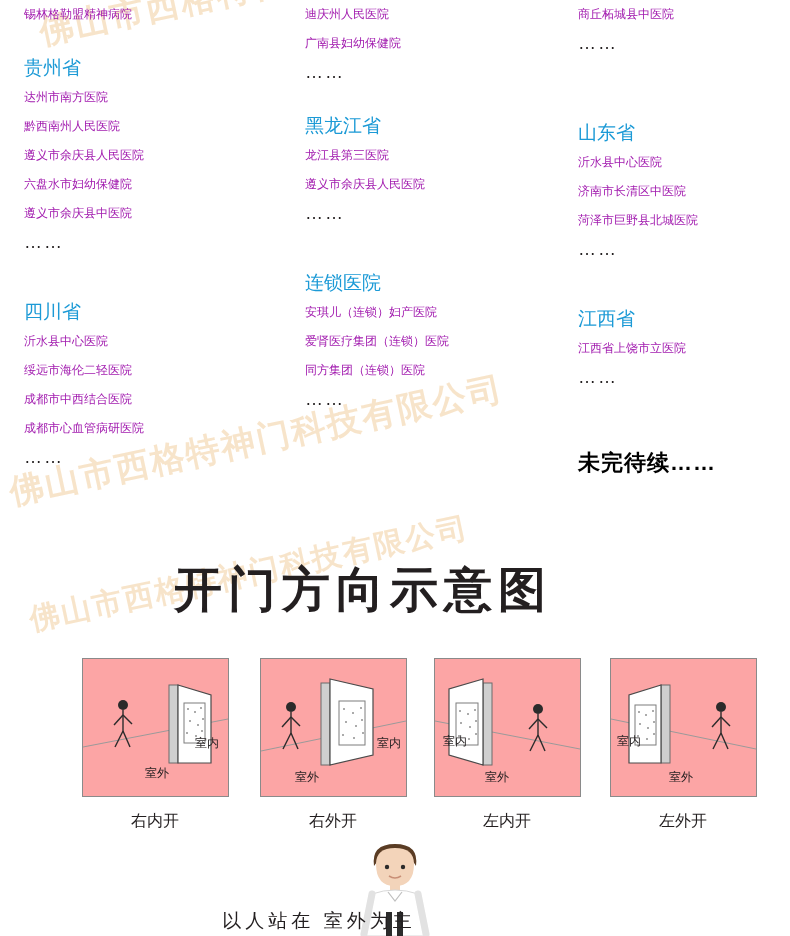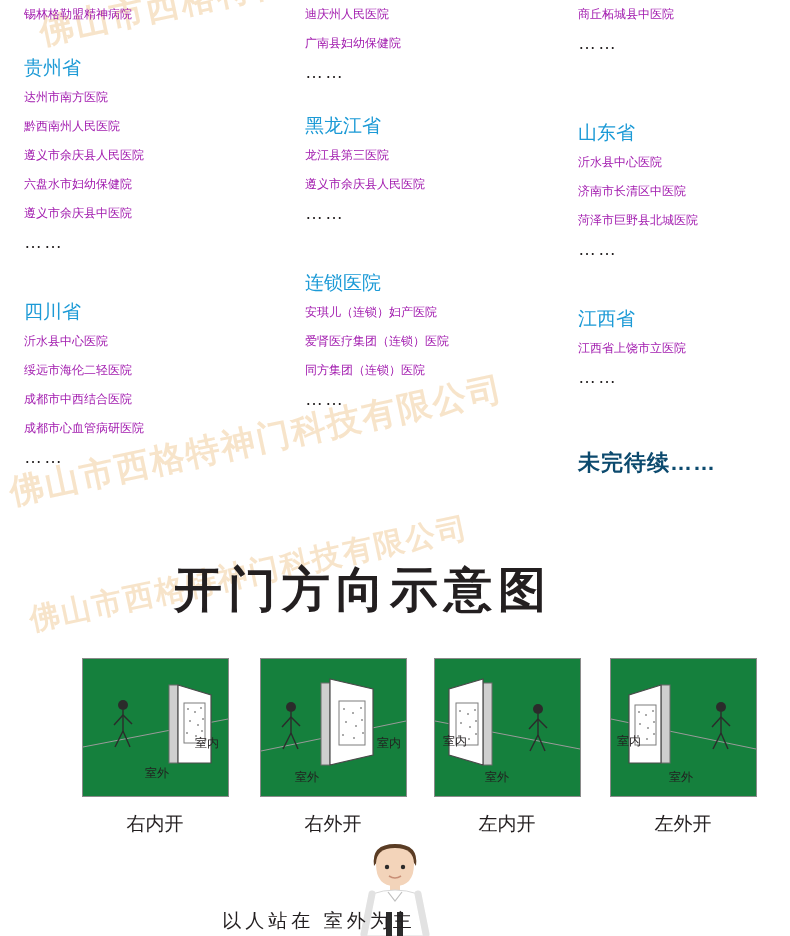--- a/index.html
+++ b/index.html
@@ -89,7 +89,7 @@
     font-size: 22px;
     font-weight: bold;
     letter-spacing: 1px;
-    color: #0c4a6e;
+    color: #000000;
     white-space: nowrap;
   }
 

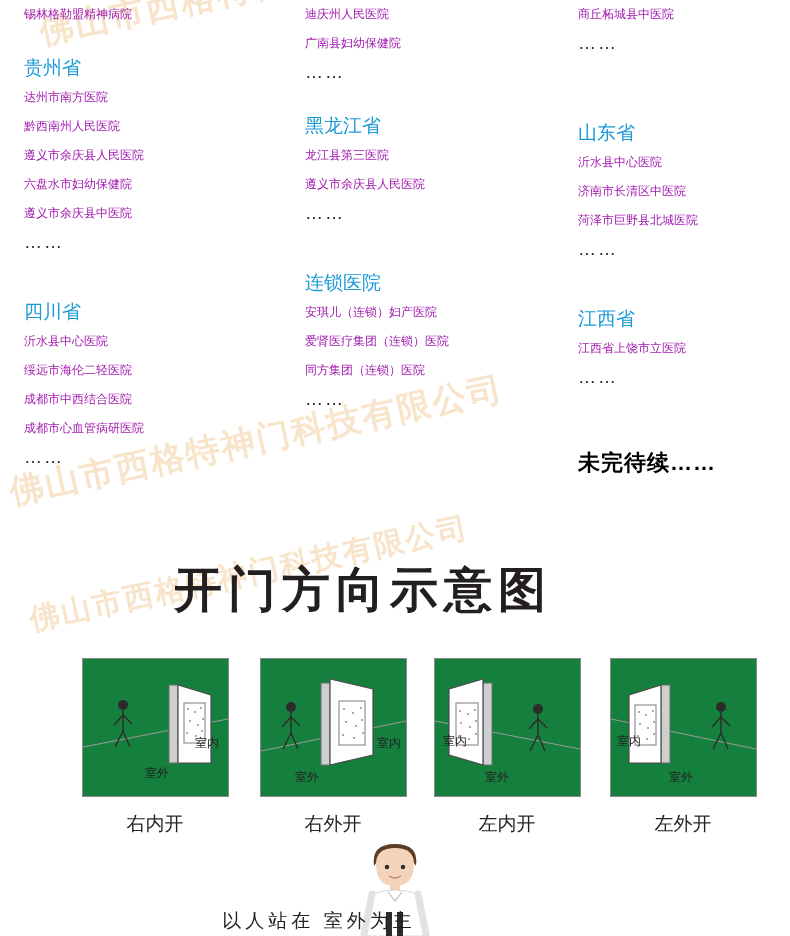--- a/index.html
+++ b/index.html
@@ -129,7 +129,7 @@
     width: 145px;
     height: 137px;
     border: 1px solid #8a8a8a;
-    background: #15803d;
+    background: #fca5a5;
     position: relative;
     overflow: hidden;
     margin: 0 auto;

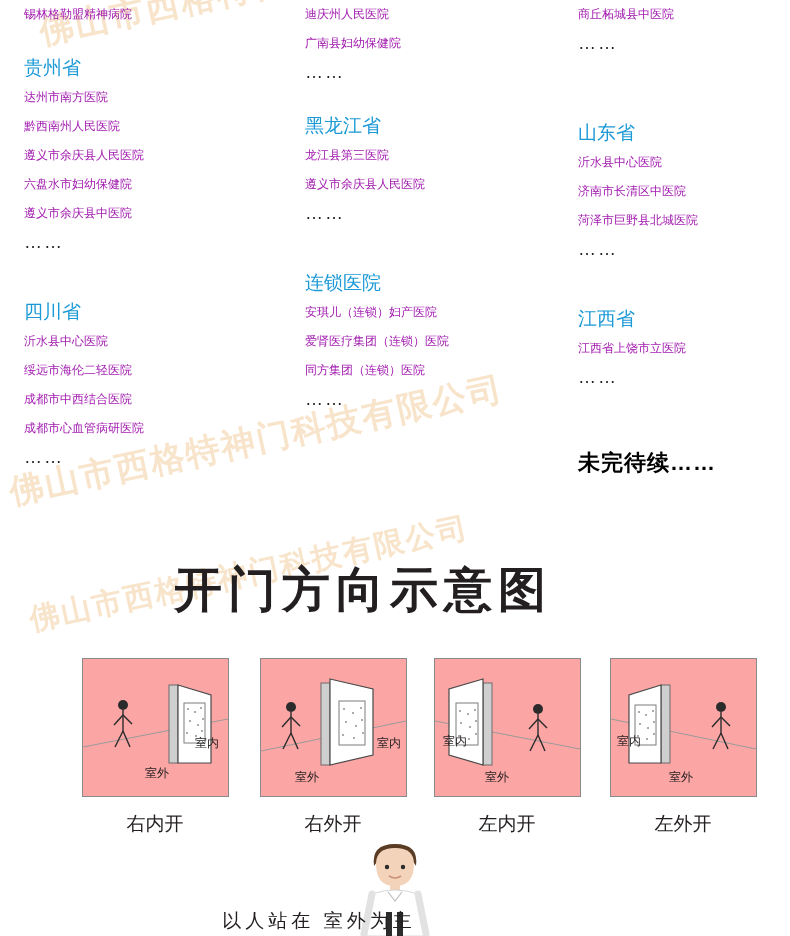--- a/index.html
+++ b/index.html
@@ -136,7 +136,7 @@
   }
   .door-caption {
     margin-top: 14px;
-    font-size: 19px;
+    font-size: 16px;
     color: #231f20;
   }
 

